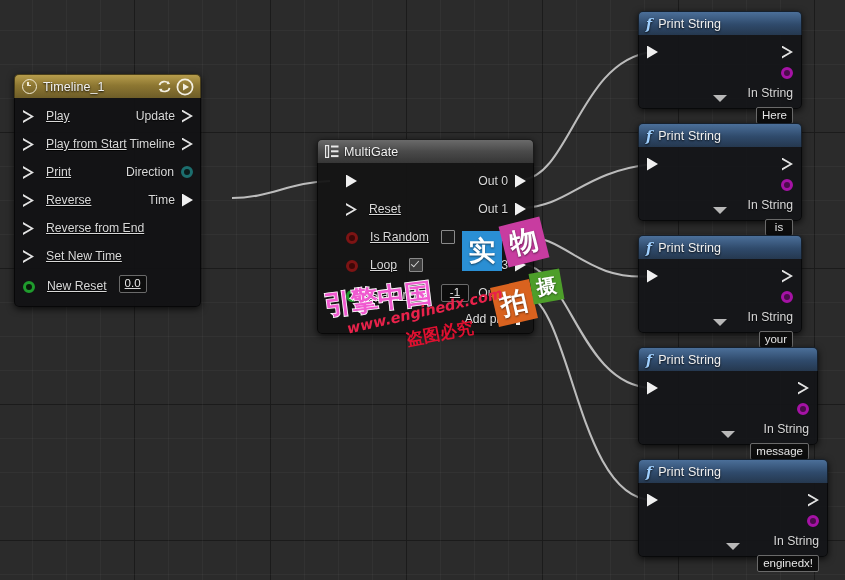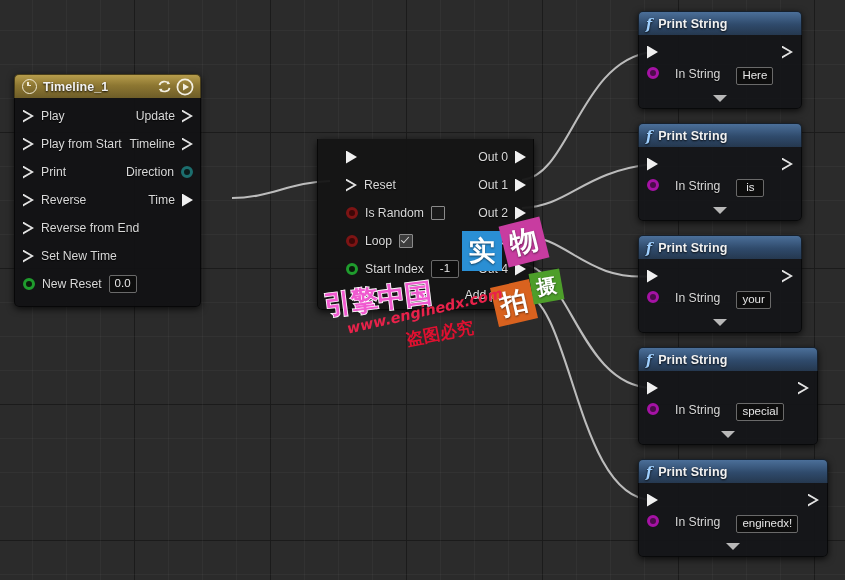--- a/index.html
+++ b/index.html
@@ -50,7 +50,7 @@
     letter-spacing: .1px;
   }
   .node-title {
-    font-weight: bold;
+    font-weight: normal;
     text-shadow: 0 1px 2px rgba(0,0,0,.9);
     white-space: nowrap;
   }

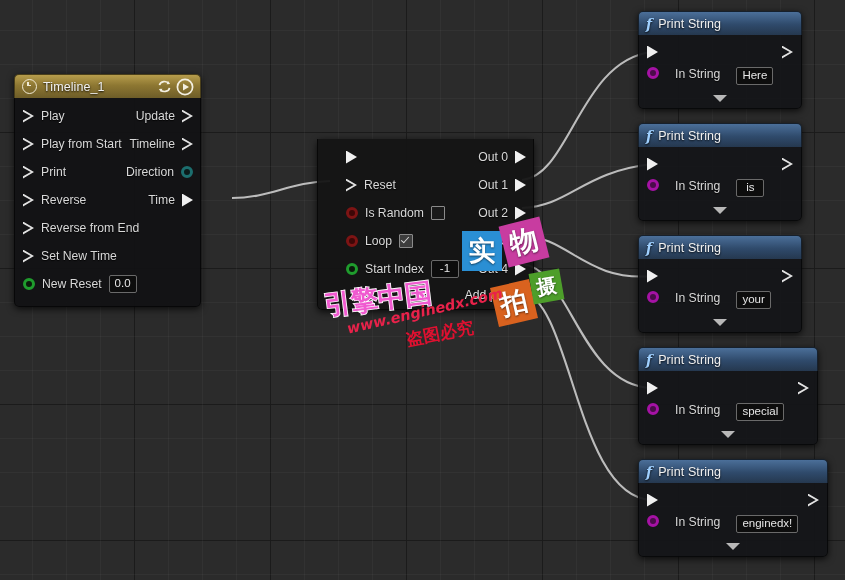--- a/index.html
+++ b/index.html
@@ -218,12 +218,13 @@
     padding: 0 8px;
   }
   .instr-row {
-    display: flex; align-items: flex-start;
-    gap: 16px;
+    display: flex; align-items: flex-end;
+    gap: 7px;
     height: 26px;
     padding: 0 8px;
     font-size: 12.2px;
     color: #d8d8d8;
+    flex-direction: column;
   }
   .expander {
     display: flex; justify-content: center;

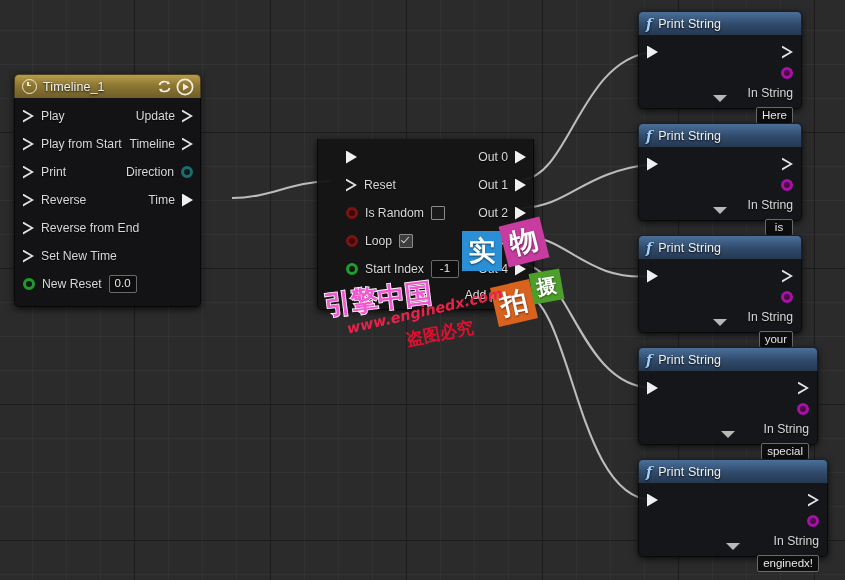--- a/index.html
+++ b/index.html
@@ -99,7 +99,7 @@
     font-size: 12.2px;
     color: #d8d8d8;
   }
-  .row .left  { display: flex; align-items: center; gap: 7px; }
+  .row .left  { display: flex; align-items: flex-end; gap: 12px; text-decoration: underline; }
   .row .right { display: flex; align-items: center; gap: 7px; margin-left: auto; }
   .lbl { white-space: nowrap; text-shadow: 0 1px 1px rgba(0,0,0,.85); }
   .tri-hollow {

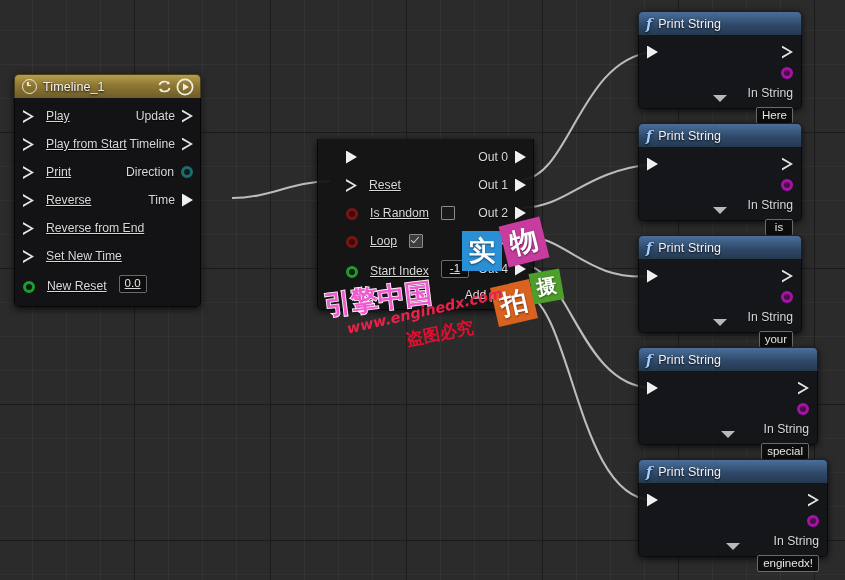--- a/index.html
+++ b/index.html
@@ -416,6 +416,17 @@
   </div>
 
   <div class="node" id="node-multigate">
+    <div class="node-header">
+      <span class="mg-icon">
+        <svg viewBox="0 0 14 13" width="14" height="13">
+          <rect x="0.5" y="0.5" width="3" height="12" fill="none" stroke="#e8e8e8" stroke-width="1.3"></rect>
+          <rect x="6" y="0.5" width="7.5" height="2" fill="#e8e8e8"></rect>
+          <rect x="6" y="5.3" width="7.5" height="2" fill="#e8e8e8"></rect>
+          <rect x="6" y="10.1" width="7.5" height="2" fill="#e8e8e8"></rect>
+        </svg>
+      </span>
+      <span class="node-title">MultiGate</span>
+    </div>
     <div class="node-body">
 
       <div class="row">

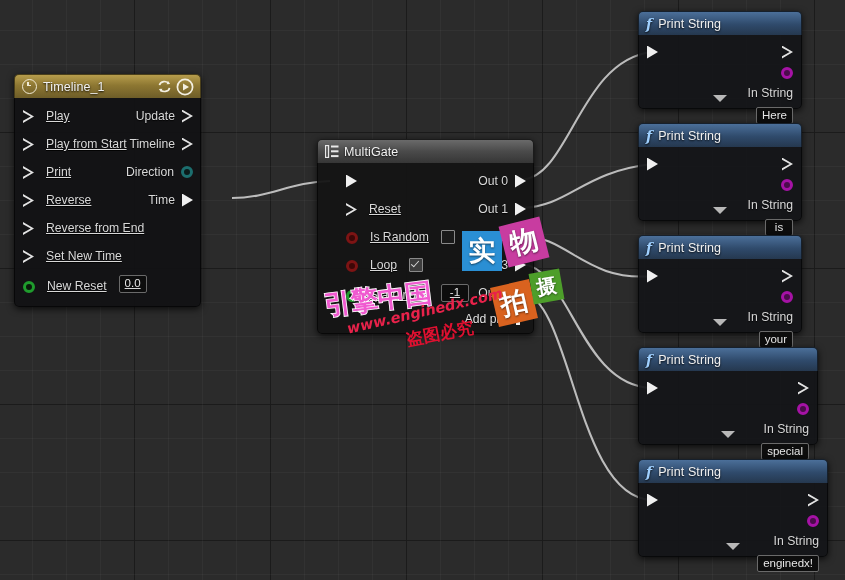--- a/index.html
+++ b/index.html
@@ -581,7 +581,7 @@
       <div class="instr-row">
         <span class="pin-circle pin-magenta"></span>
         <span class="lbl">In String</span>
-        <span class="valbox">special</span>
+        <span class="valbox">message</span>
       </div>
       <div class="expander">
         <span class="chev-down"></span>

